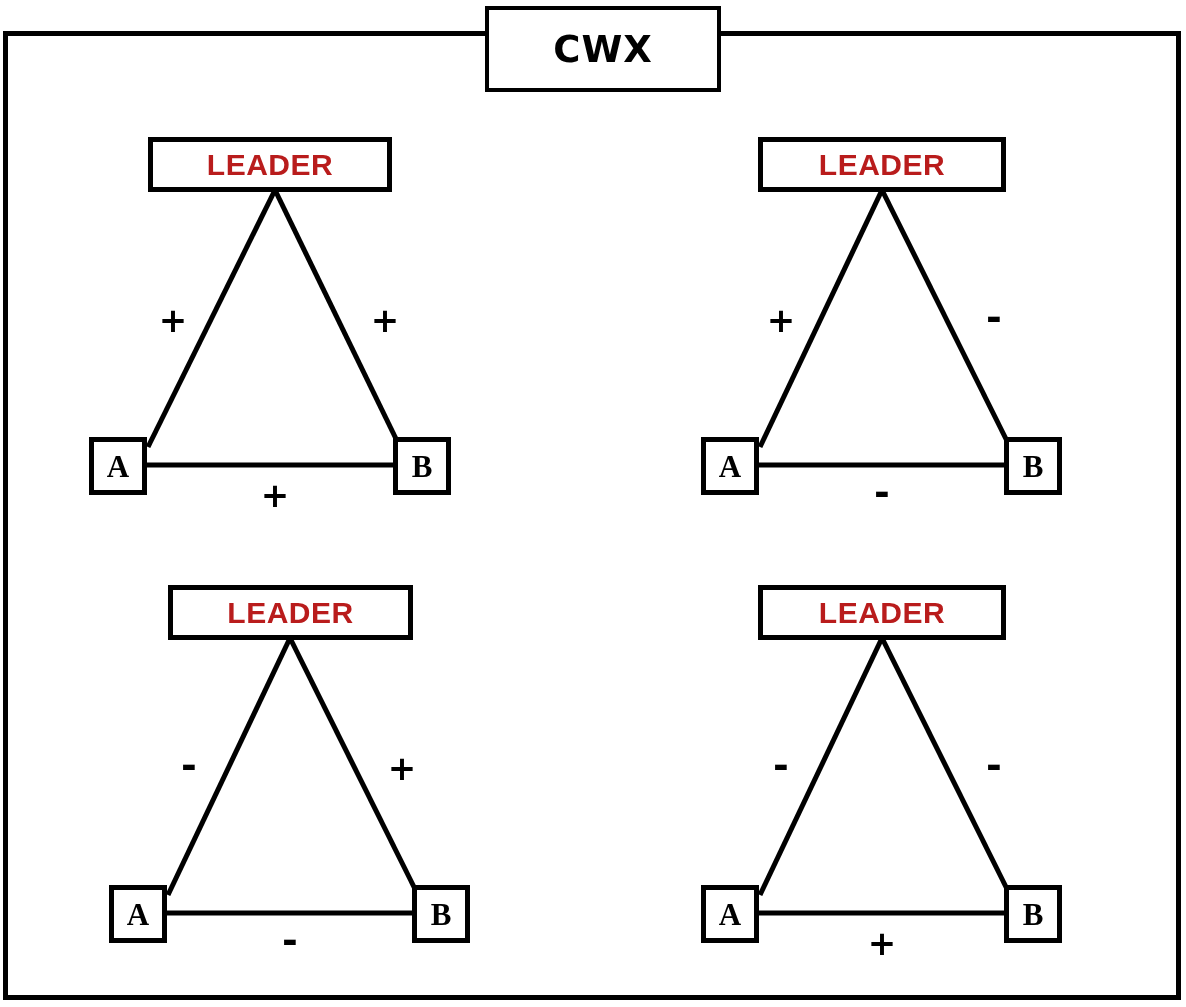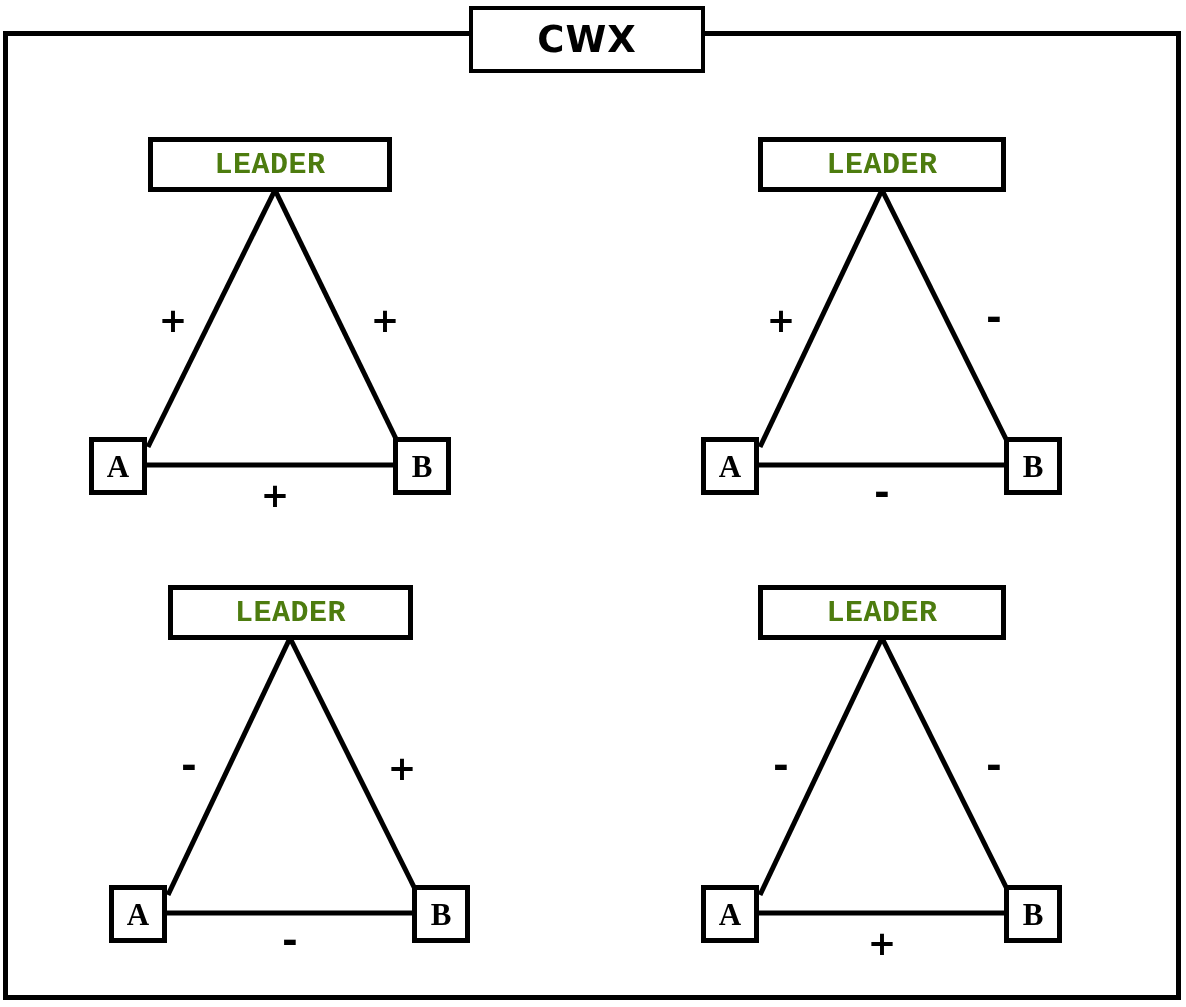--- a/index.html
+++ b/index.html
@@ -32,10 +32,10 @@
   
   .title-box {
     position: absolute;
-    left: 469px;
+    left: 485px;
     top: 6px;
     width: 236px;
-    height: 67px;
+    height: 86px;
     border: 4px solid #000000;
     box-sizing: border-box;
     background: #ffffff;

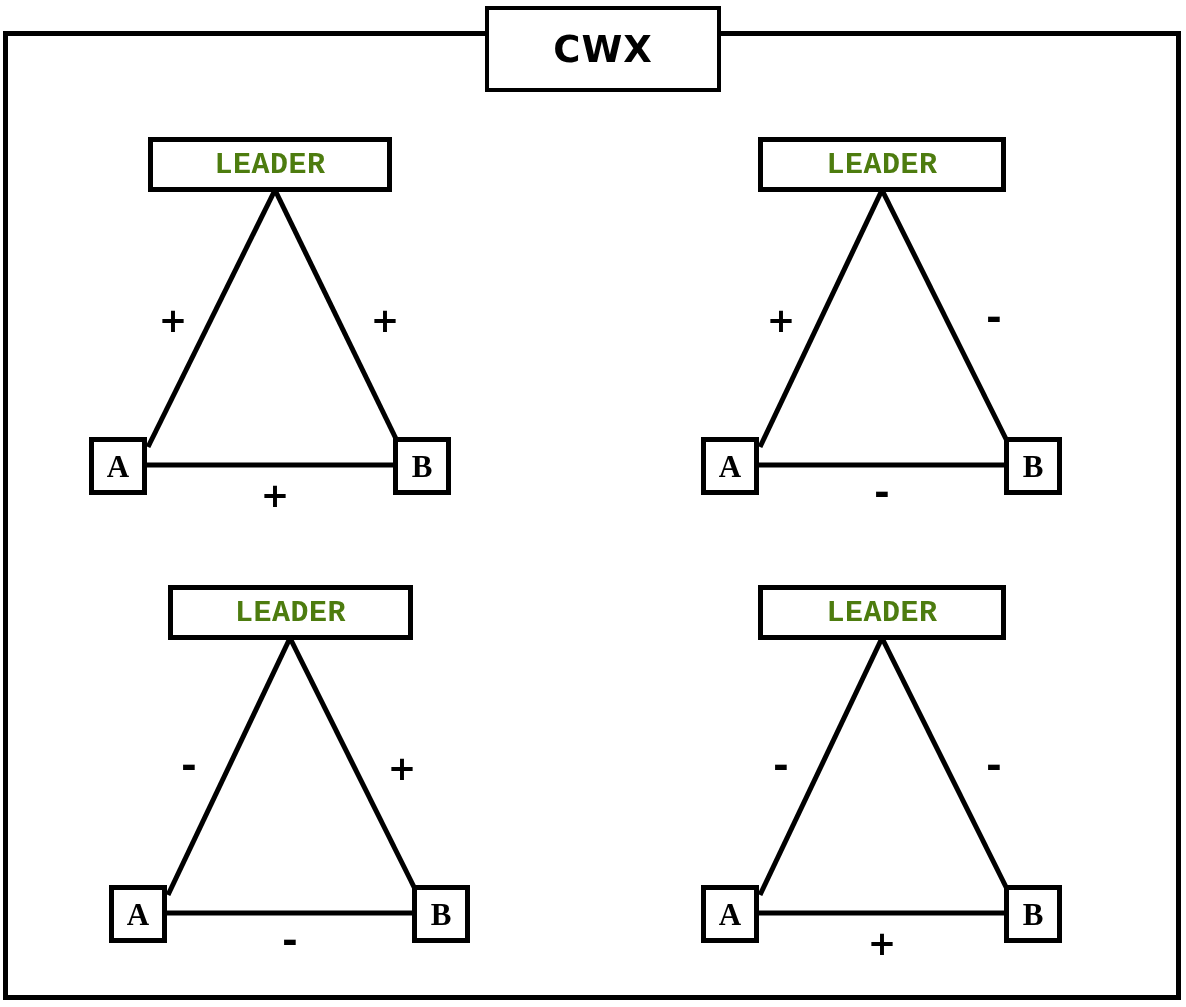--- a/index.html
+++ b/index.html
@@ -79,11 +79,11 @@
     z-index: 3;
   }
   .leader-label {
-    font-family: Liberation Mono, monospace;
+    font-family: Liberation Sans, sans-serif;
     font-weight: bold;
     font-size: 30px;
     letter-spacing: 0.5px;
-    color: #4d7c0f;
+    color: #b91c1c;
     line-height: 1;
   }
 

